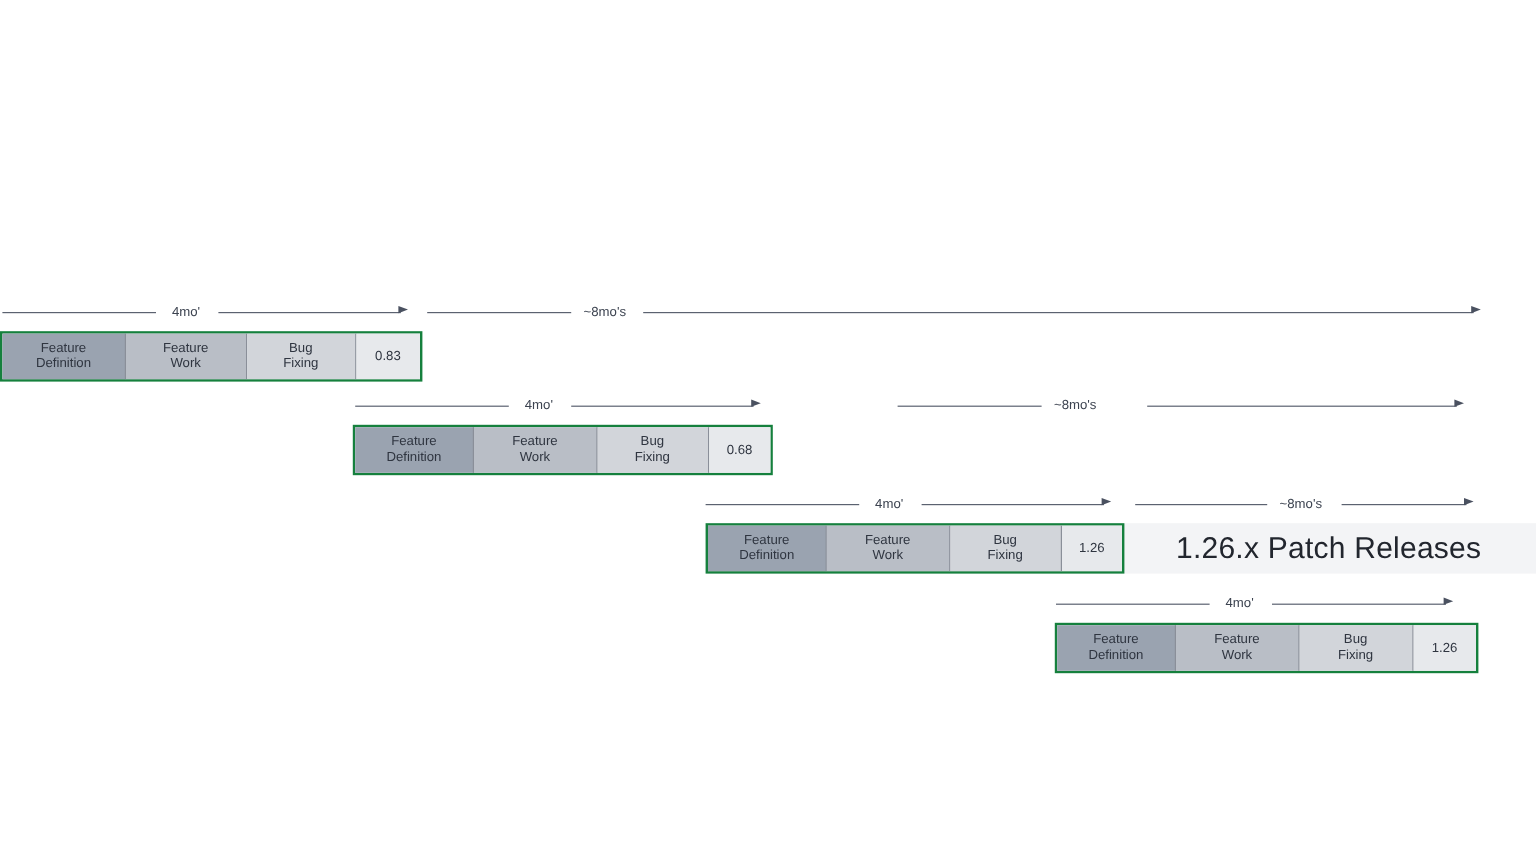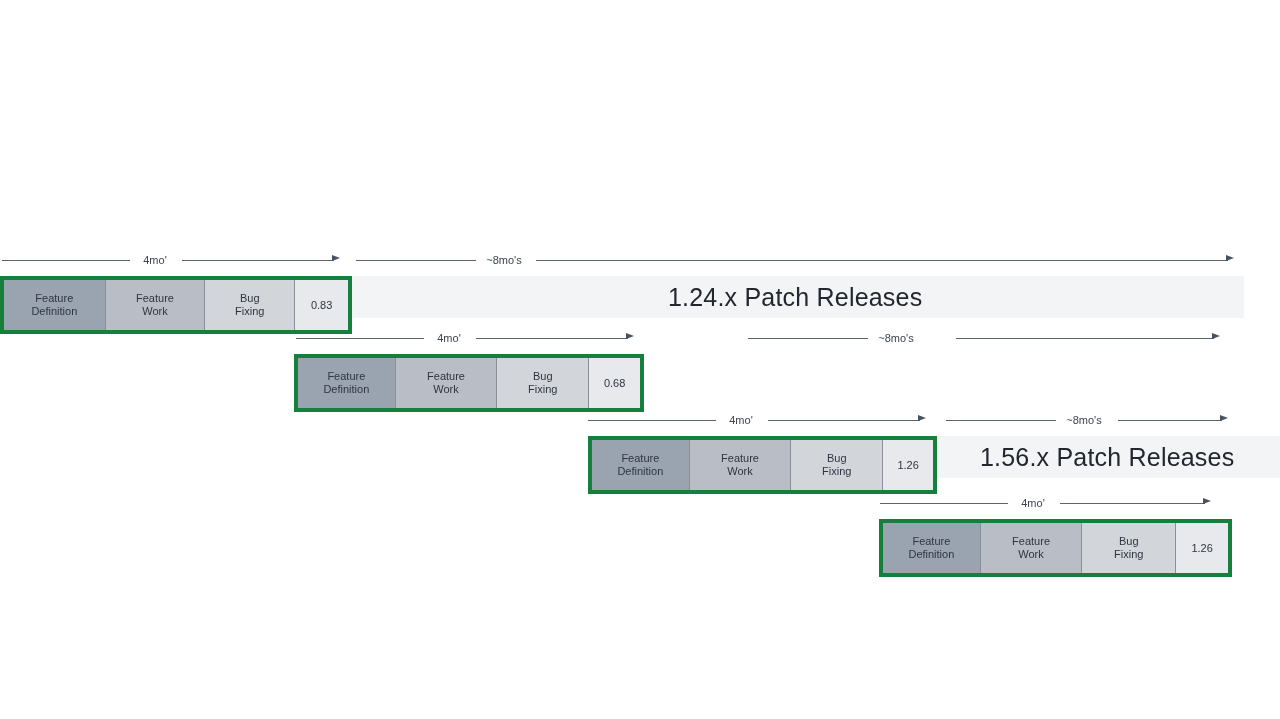--- a/index.html
+++ b/index.html
@@ -64,9 +64,9 @@
   .phases {
     position: absolute;
     display: flex;
-    border: 4px solid #15803d;
+    border: 2px solid #15803d;
     box-sizing: border-box;
-    height: 58px;
+    height: 42px;
   }
   .phase {
     box-sizing: border-box;

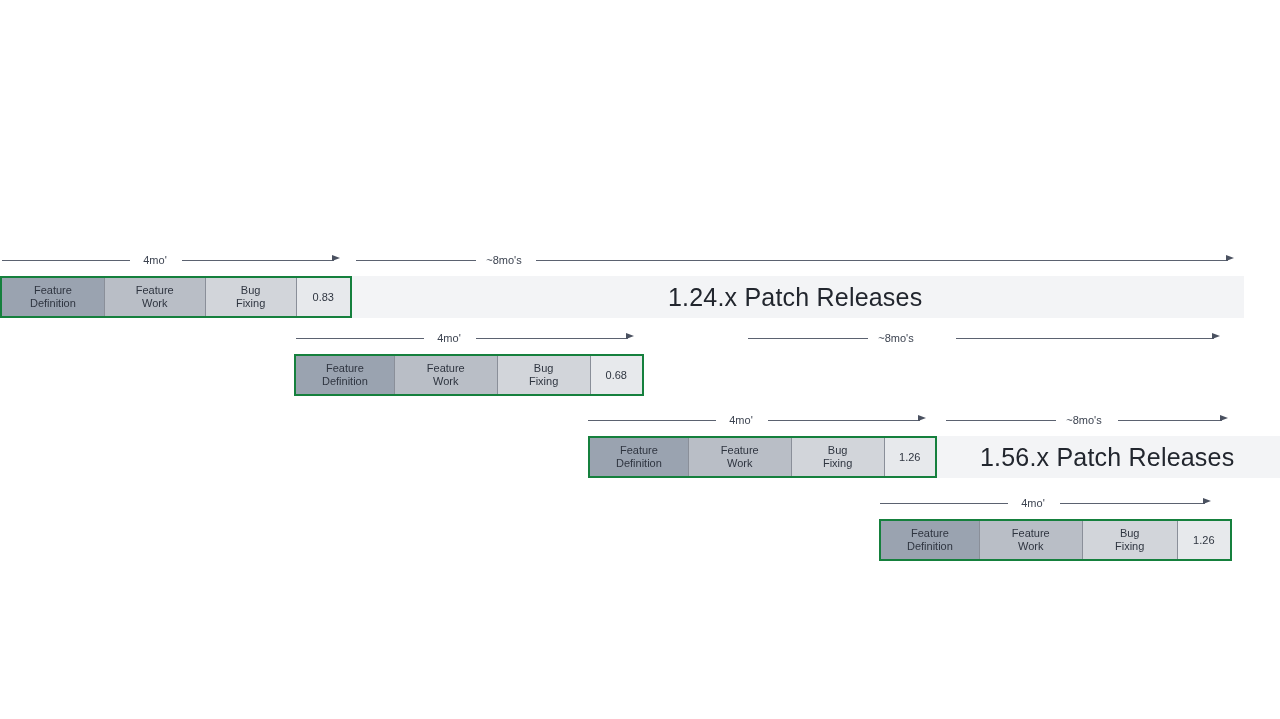--- a/index.html
+++ b/index.html
@@ -129,9 +129,6 @@
       <div class="arrowhead" style="left:870px;"></div>
     </div>
 
-    <div class="patch-band" style="left:0px; top:24px; width:1244px;">
-      <div class="patch-label" style="left:668px;">1.24.x Patch Releases</div>
-    </div>
 
     <div class="phases" style="left:0px; top:24px; width:352px;">
       <div class="phase tone-1" style="width:104px;">

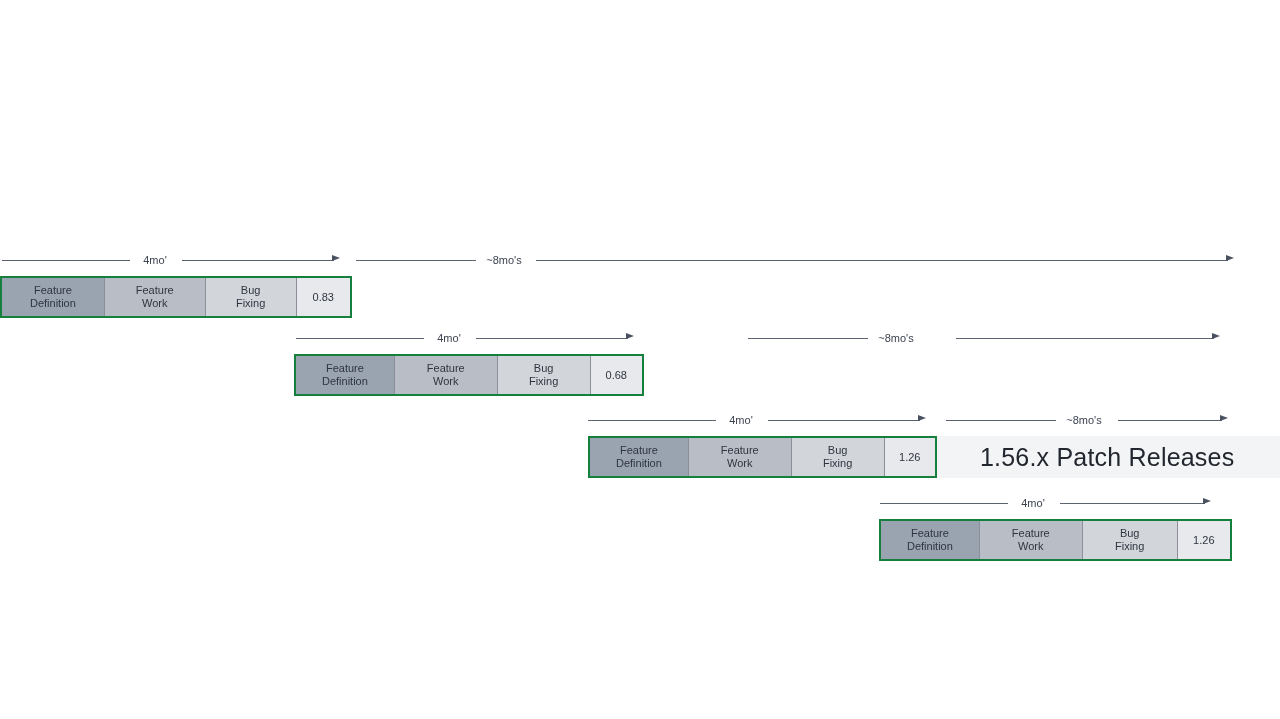--- a/index.html
+++ b/index.html
@@ -202,7 +202,7 @@
     </div>
 
     <div class="patch-band" style="left:588px; top:24px; width:692px;">
-      <div class="patch-label" style="left:392px;">1.56.x Patch Releases</div>
+      <div class="patch-label" style="left:392px;">1.26.x Patch Releases</div>
     </div>
 
     <div class="phases" style="left:588px; top:24px; width:349px;">

